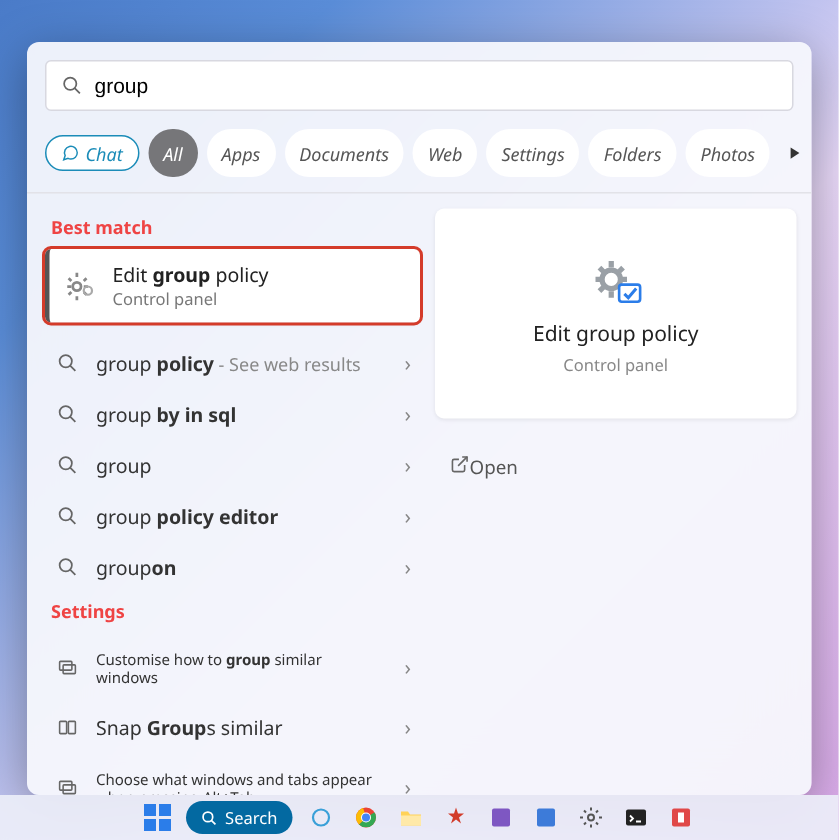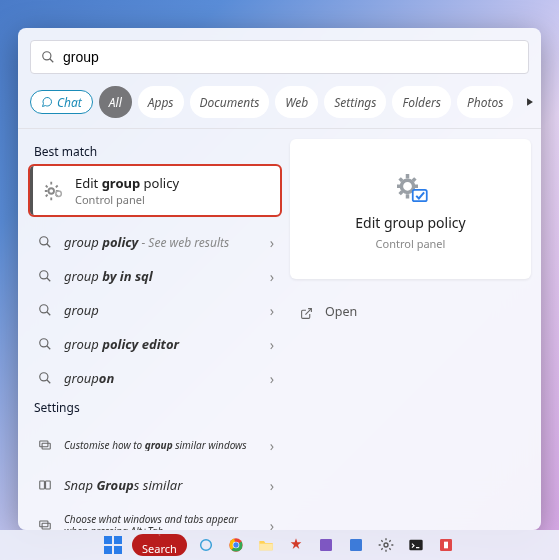--- a/index.html
+++ b/index.html
@@ -83,8 +83,8 @@
   }
   .secthead {
     font-size: 12px;
-    font-weight: 400;
-    color: #0f172a;
+    font-weight: 700;
+    color: #ef4444;
     padding: 4px 10px 6px 10px;
   }
   .bestcard {

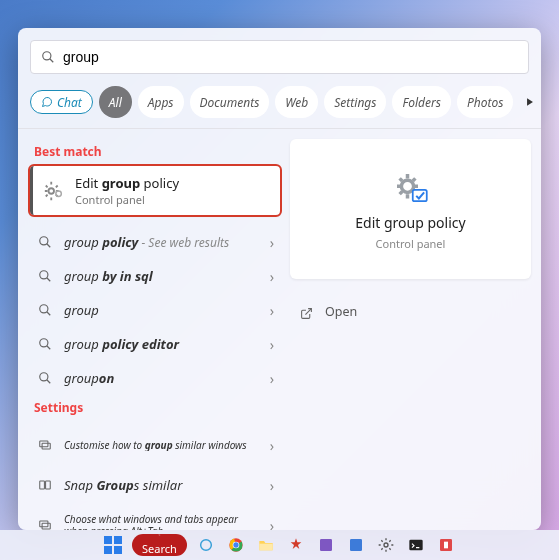--- a/index.html
+++ b/index.html
@@ -112,7 +112,7 @@
     color: #333;
     cursor: pointer;
   }
-  .row .lbl { flex: 1; overflow:hidden; text-overflow:ellipsis;font-style:italic; }
+  .row .lbl { flex: 1; overflow:hidden; text-overflow:ellipsis; }
   .row .lbl small { color:#888; font-size:12px; }
   .row.twoline { height: 46px; }
   .row.twoline .lbl { font-size: 10px; line-height:1.25; }

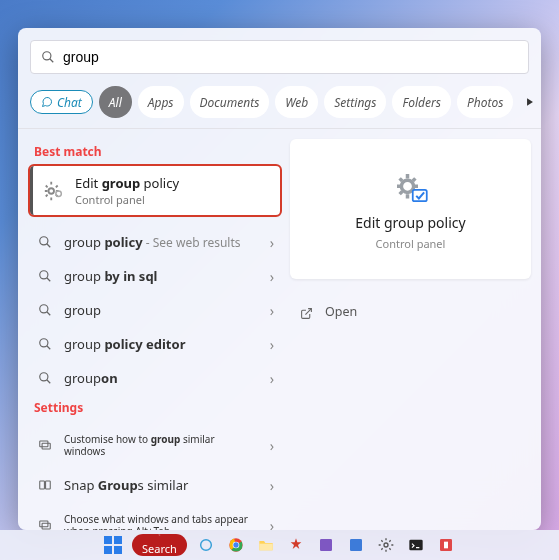--- a/index.html
+++ b/index.html
@@ -129,7 +129,7 @@
   .detailtitle { font-size: 14px; color:#222; }
   .detailsub { font-size: 11px; color:#888; }
   .action {
-    display:flex; align-items:flex-end; gap:12px;
+    display:flex; align-items:flex-start; 
     font-size:12.5px; color:#555;
     padding: 8px 10px;
     cursor:pointer;

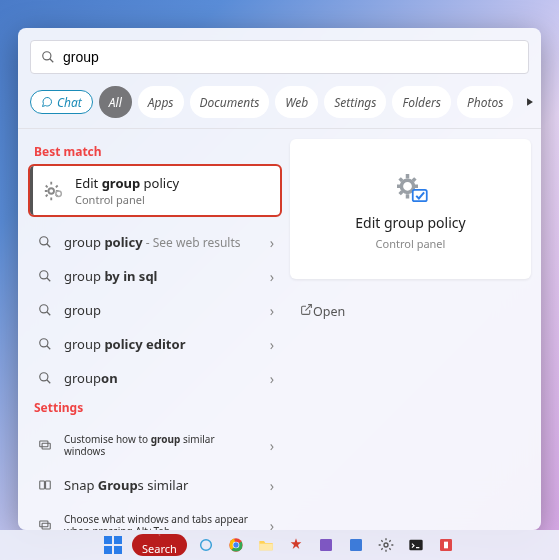--- a/index.html
+++ b/index.html
@@ -146,10 +146,10 @@
   }
   .tb { width:22px; height:22px; display:flex; align-items:center; justify-content:center; border-radius:4px; }
   .searchpill {
-    background:#b91c1c; color:#fff;
+    background:#0369a1; color:#fff;
     height:22px; border-radius:999px;
     display:flex; align-items:center; gap:5px;
-    padding:0 10px; font-size:11px;flex-direction:column;
+    padding:0 10px; font-size:11px;
   }
   svg { display:block; }
 </style>

